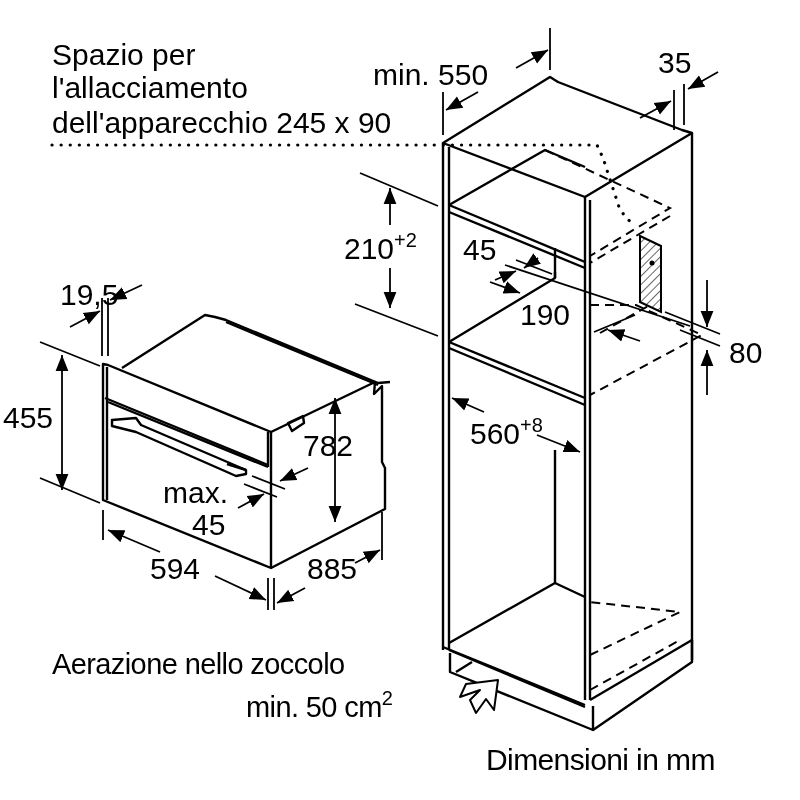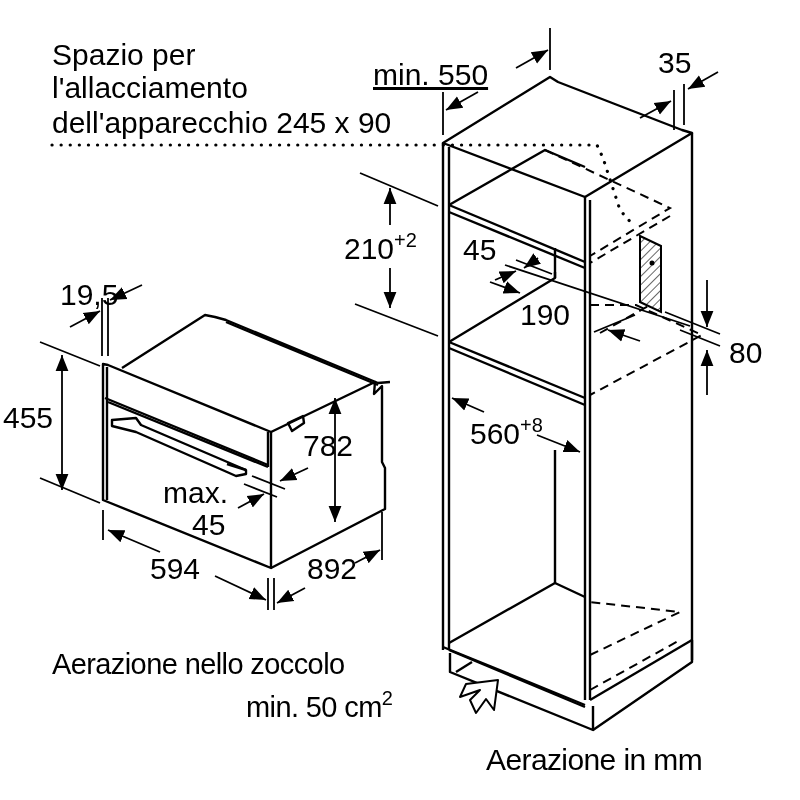--- a/index.html
+++ b/index.html
@@ -159,7 +159,7 @@
 <div class="lbl" style="left:52px;top:73px;text-align:center;">l'allacciamento</div>
 <div class="lbl" style="left:52px;top:108px;">dell'apparecchio 245 x 90</div>
 
-<div class="lbl" style="left:373px;top:60px;text-decoration:underline;">min. 550</div>
+<div class="lbl" style="left:373px;top:60px;">min. 550</div>
 <div class="lbl" style="left:658px;top:48px;">35</div>
 
 <div class="lbl" style="left:344px;top:230px;">

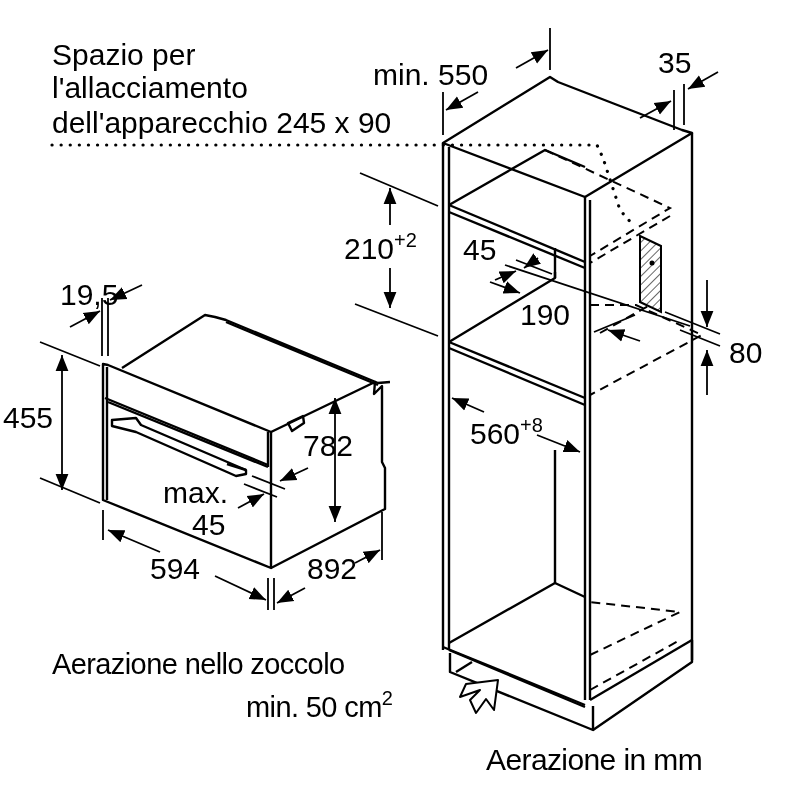--- a/index.html
+++ b/index.html
@@ -178,7 +178,7 @@
 <div class="lbl" style="left:163px;top:478px;text-align:center;">max.</div>
 <div class="lbl" style="left:192px;top:510px;">45</div>
 <div class="lbl" style="left:150px;top:554px;">594</div>
-<div class="lbl" style="left:307px;top:554px;">892</div>
+<div class="lbl" style="left:307px;top:554px;">885</div>
 
 <div class="lbl" style="left:52px;top:650px;font-size:29px;letter-spacing:-0.6px;">Aerazione nello zoccolo</div>
 <div class="lbl" style="left:246px;top:688px;font-size:29px;letter-spacing:-0.6px;">

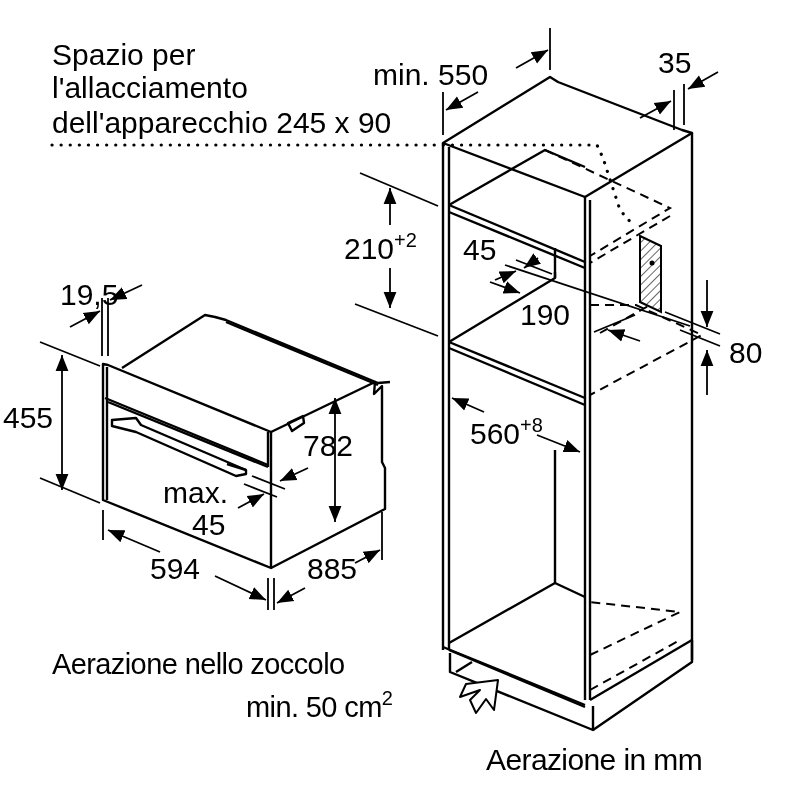--- a/index.html
+++ b/index.html
@@ -185,6 +185,6 @@
   <span>min. 50 cm</span><sup>2</sup>
 </div>
 
-<div class="lbl" style="left:486px;top:745px;font-size:30px;letter-spacing:-0.6px;">Aerazione in mm</div>
+<div class="lbl" style="left:486px;top:745px;font-size:30px;letter-spacing:-0.6px;">Dimensioni in mm</div>
 
 </body></html>

